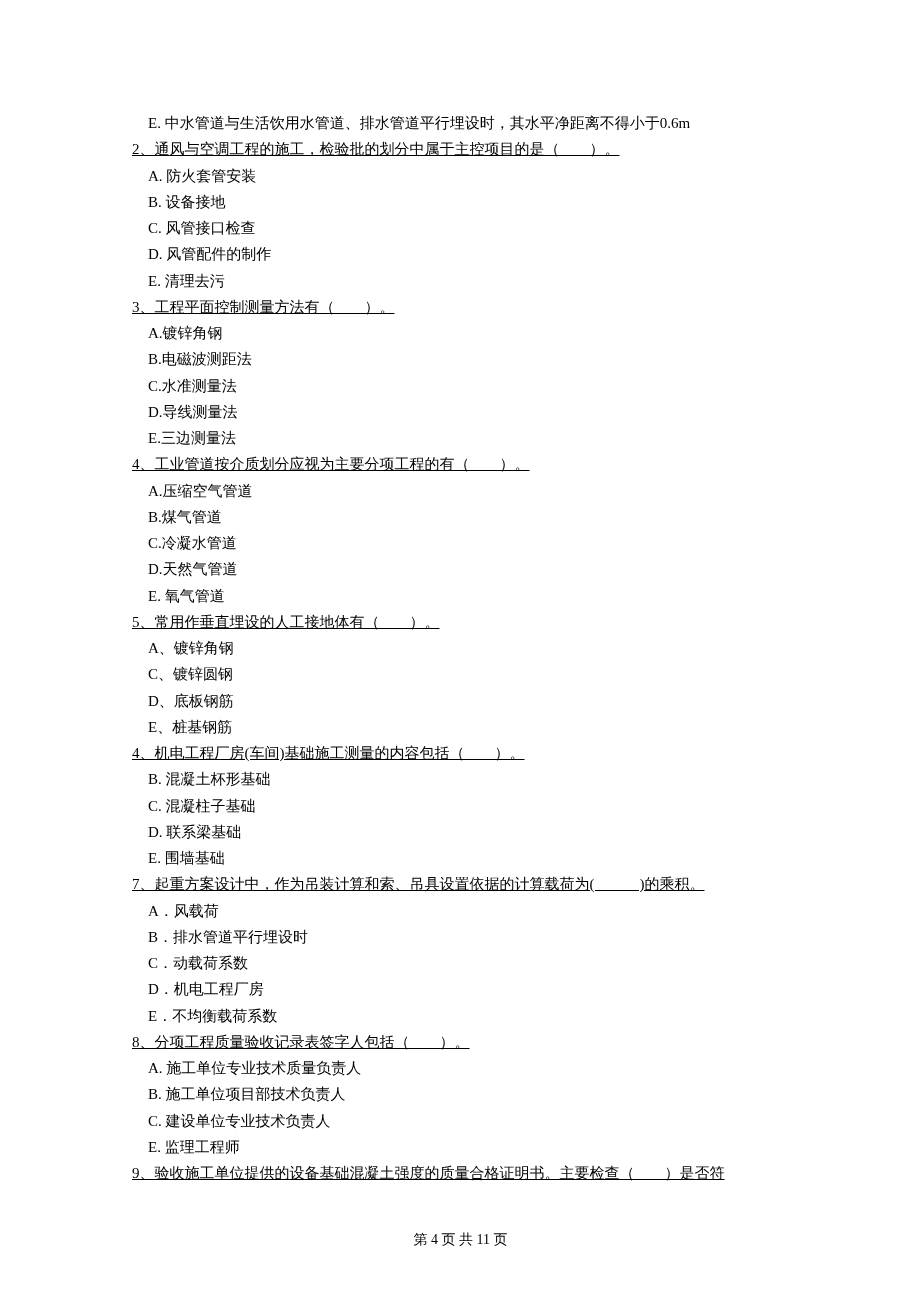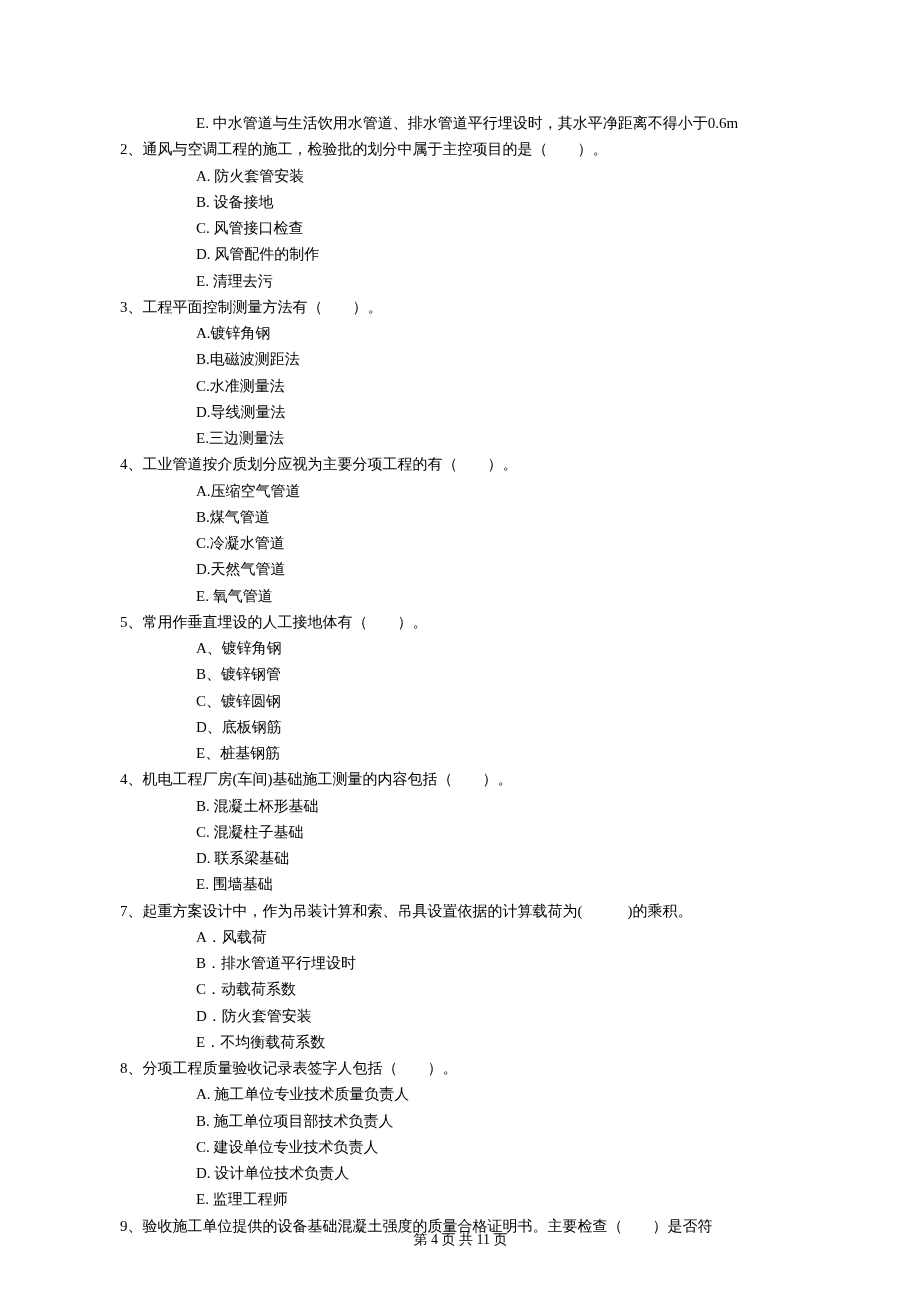--- a/index.html
+++ b/index.html
@@ -19,7 +19,7 @@
       margin-left: 0;
     }
     .option-line {
-      margin-left: 76px;
+      margin-left: 28px;
     }
     .footer {
       position: absolute;

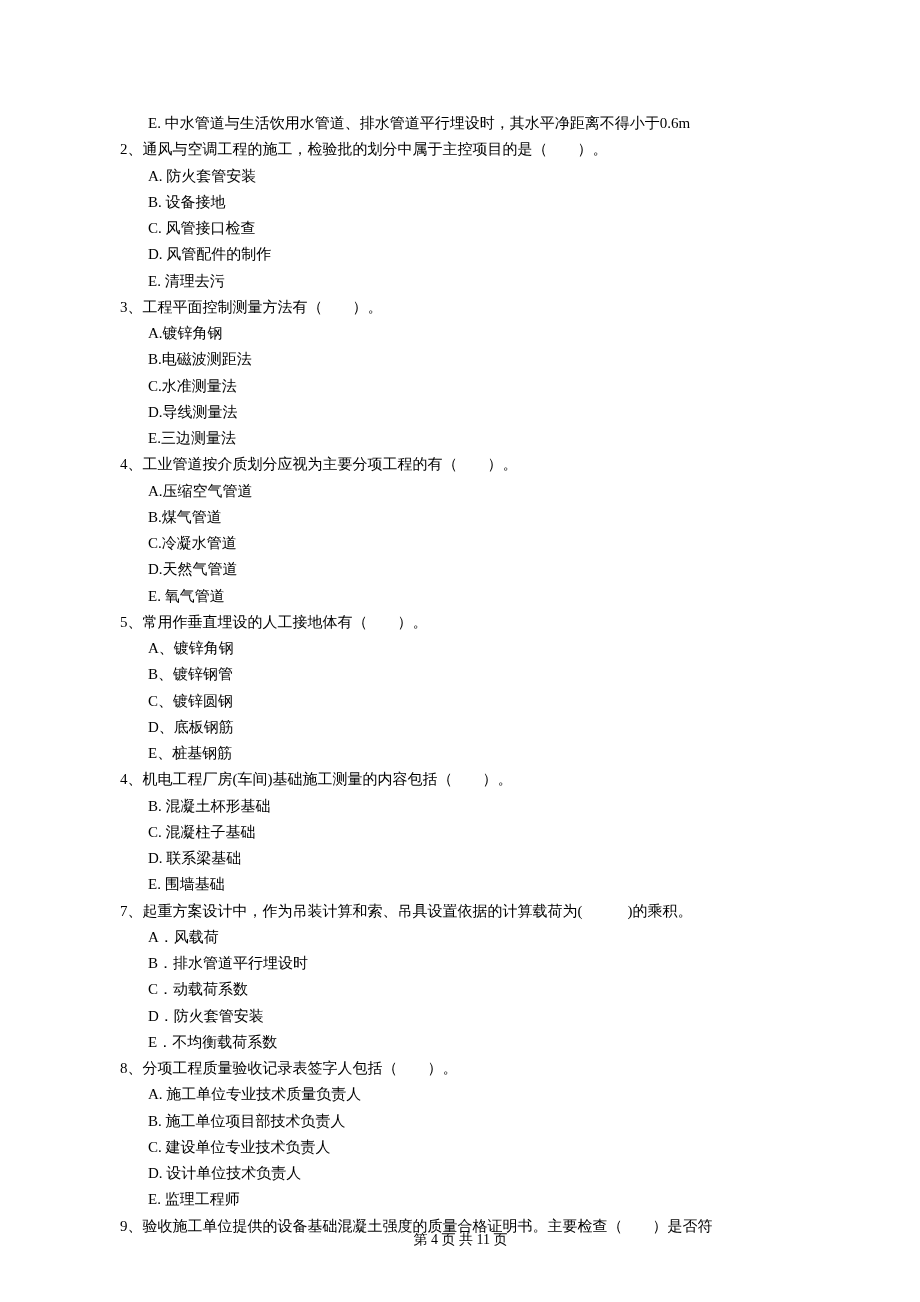--- a/index.html
+++ b/index.html
@@ -16,7 +16,8 @@
     }
     .content { }
     .question-line {
-      margin-left: 0;
+      margin-left: 12px;
+      text-decoration: underline;
     }
     .option-line {
       margin-left: 28px;

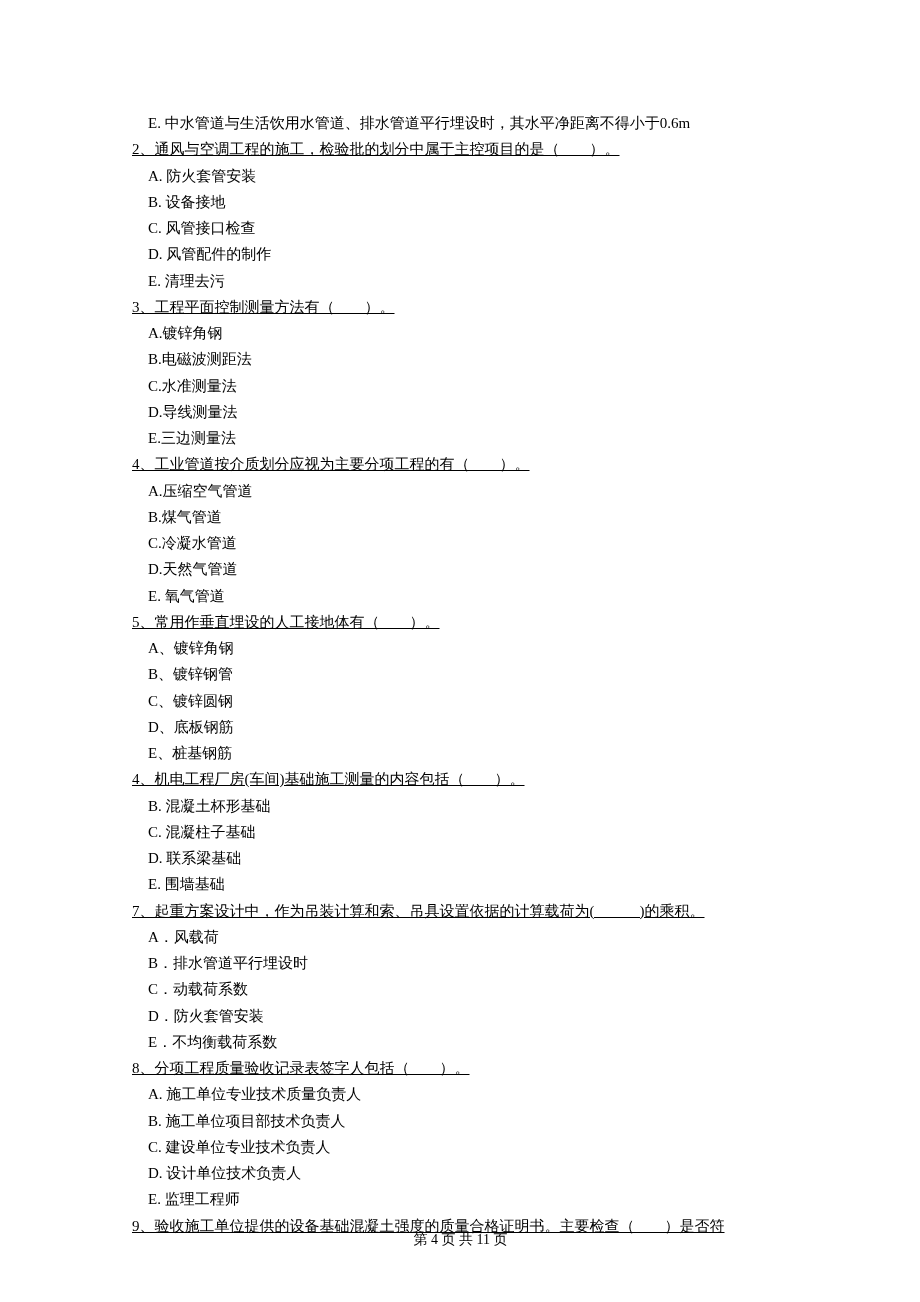--- a/index.html
+++ b/index.html
@@ -57,7 +57,6 @@
       <div class="option-line">E. 氧气管道</div>
       <div class="question-line">5、常用作垂直埋设的人工接地体有（　　）。</div>
       <div class="option-line">A、镀锌角钢</div>
-      <div class="option-line">B、镀锌钢管</div>
       <div class="option-line">C、镀锌圆钢</div>
       <div class="option-line">D、底板钢筋</div>
       <div class="option-line">E、桩基钢筋</div>

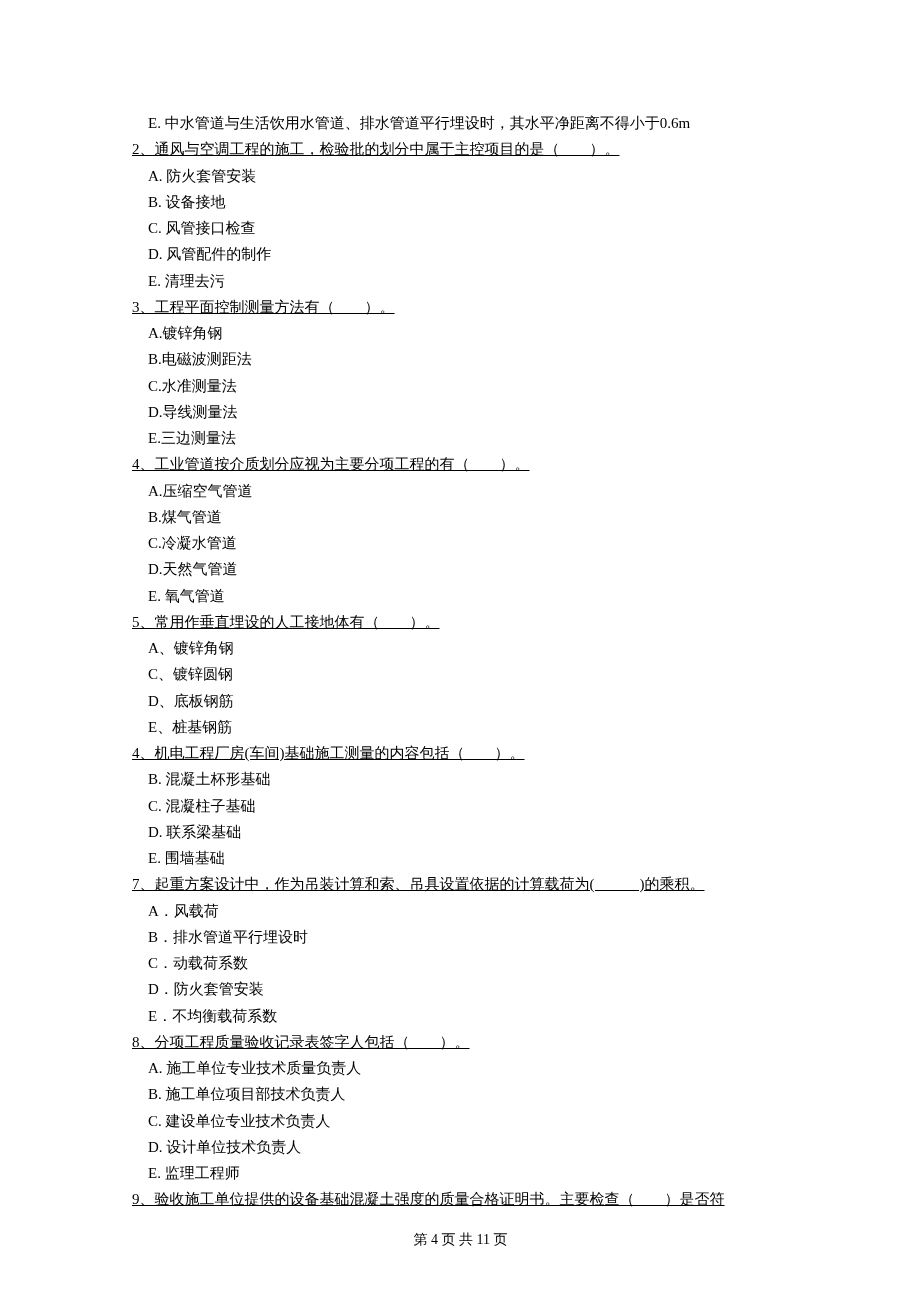--- a/index.html
+++ b/index.html
@@ -69,7 +69,7 @@
       <div class="option-line">A．风载荷</div>
       <div class="option-line">B．排水管道平行埋设时</div>
       <div class="option-line">C．动载荷系数</div>
-      <div class="option-line">D．防火套管安装</div>
+      <div class="option-line">D．机电工程厂房</div>
       <div class="option-line">E．不均衡载荷系数</div>
       <div class="question-line">8、分项工程质量验收记录表签字人包括（　　）。</div>
       <div class="option-line">A.  施工单位专业技术质量负责人</div>

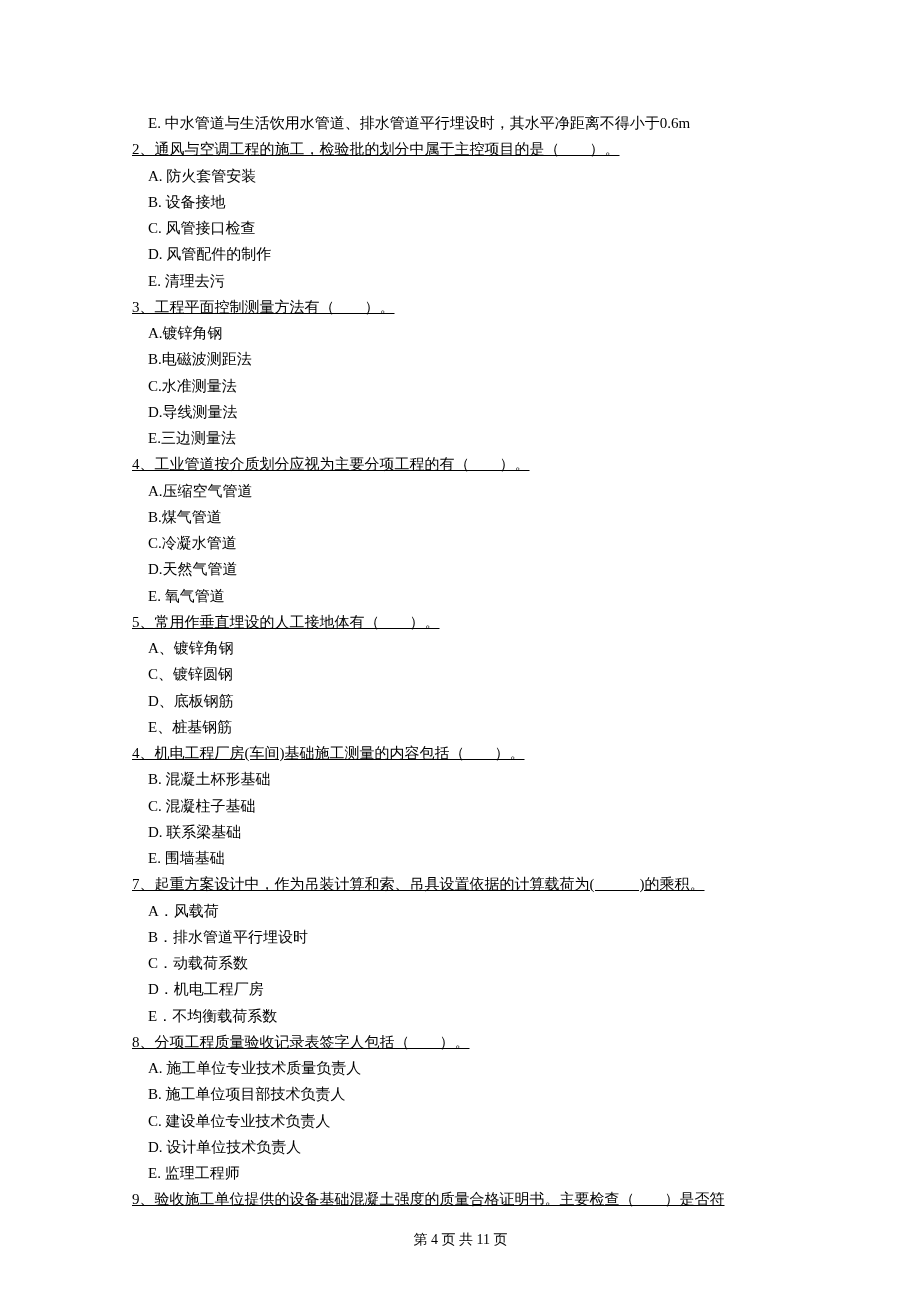--- a/index.html
+++ b/index.html
@@ -75,7 +75,6 @@
       <div class="option-line">A.  施工单位专业技术质量负责人</div>
       <div class="option-line">B.  施工单位项目部技术负责人</div>
       <div class="option-line">C.  建设单位专业技术负责人</div>
-      <div class="option-line">D.  设计单位技术负责人</div>
       <div class="option-line">E.  监理工程师</div>
       <div class="question-line">9、验收施工单位提供的设备基础混凝土强度的质量合格证明书。主要检查（　　）是否符</div>
     </div>

